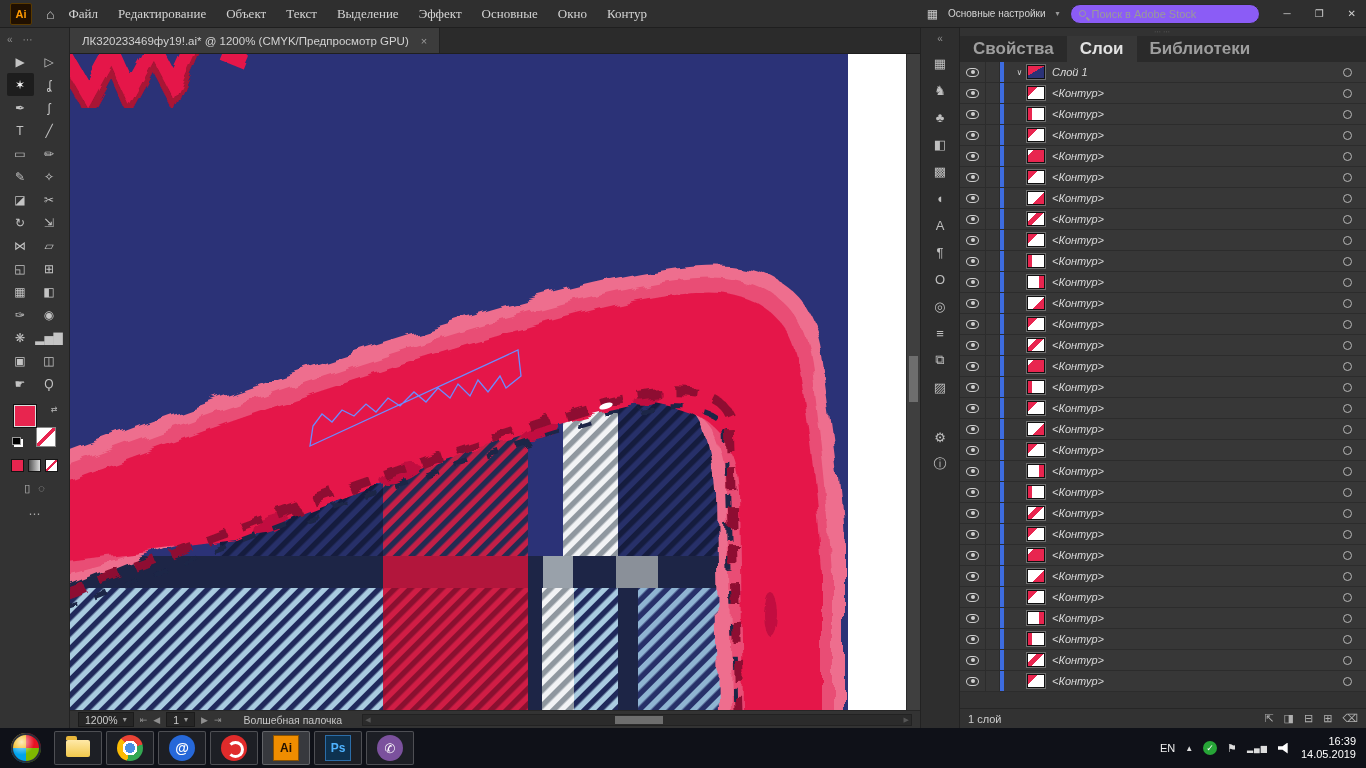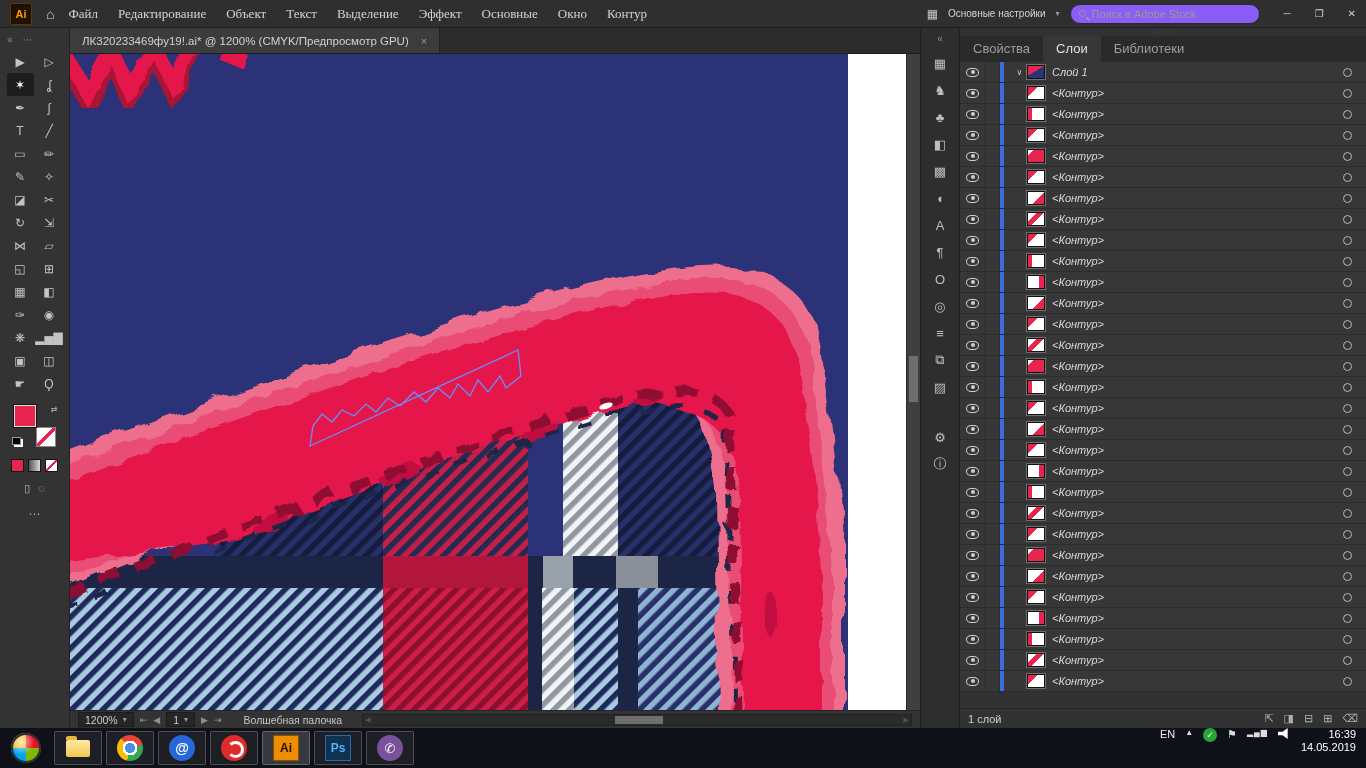--- a/index.html
+++ b/index.html
@@ -91,7 +91,7 @@
   .dgrip { height:8px; display:flex; align-items:center; justify-content:center; color:#6e6e6e;
     font-size:7px; letter-spacing:2px; }
   #ptabs { height:26px; background:#2a2a2a; display:flex; flex:0 0 26px; }
-  .ptab { padding:0 13px; line-height:26px; font-size:13px; color:#9e9e9e; }
+  .ptab { padding:0 13px; line-height:26px; font-size:17px; color:#9e9e9e;font-weight:bold; }
   .ptab.active { background:#373737; color:#e2e2e2; }
   #layerlist { flex:1; overflow:hidden; background:#323232; }
   .lrow { display:flex; align-items:center; height:21px; background:#373737; border-bottom:1px solid #2c2c2c; }

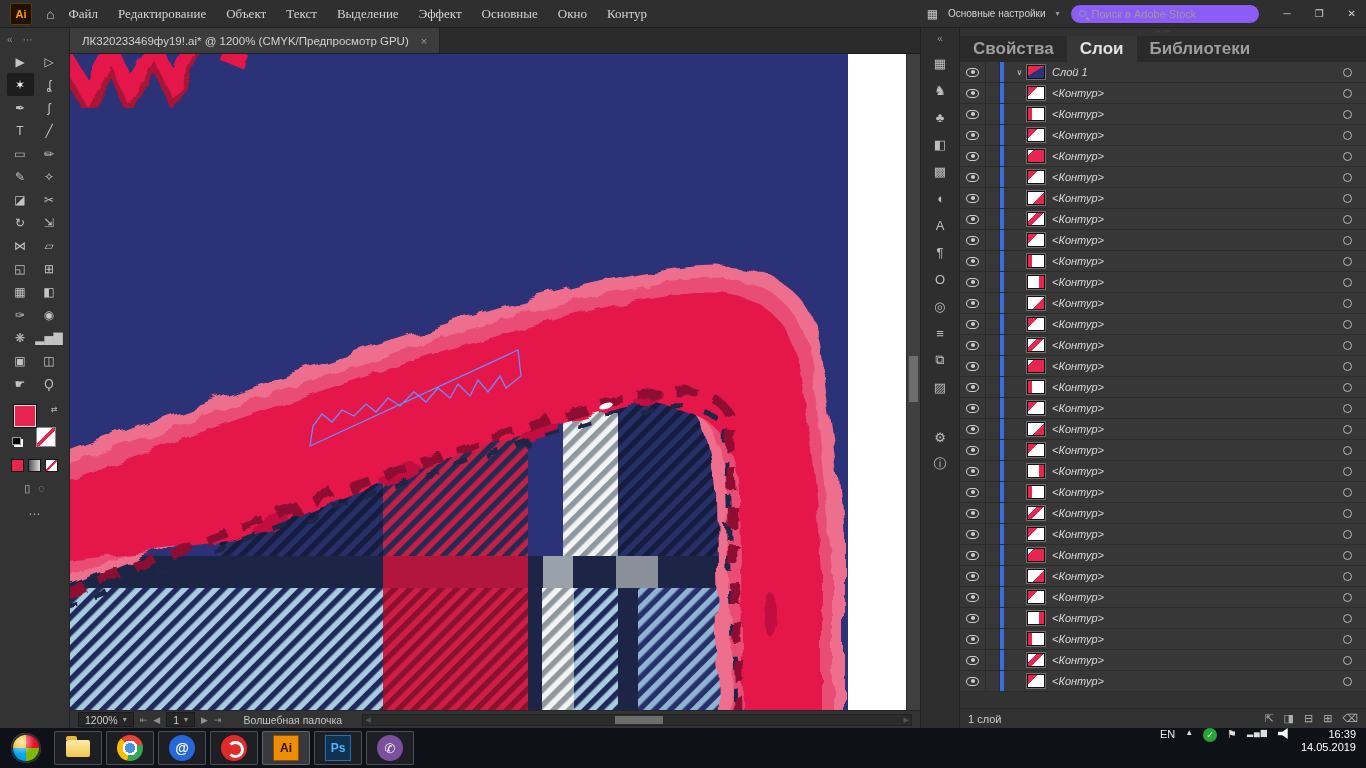--- a/index.html
+++ b/index.html
@@ -151,7 +151,7 @@
     font-weight:bold; font-size:12px; display:flex; align-items:center; justify-content:center; }
   .ic-viber { width:26px; height:26px; border-radius:50%; background:#7b519d; color:#fff;
     font-size:13px; display:flex; align-items:center; justify-content:center; }
-  #tray { margin-left:auto; display:flex; align-items:flex-start; gap:10px; padding-right:10px; color:#fff; }
+  #tray { margin-left:auto; display:flex; align-items:center; gap:10px; padding-right:10px; color:#fff; }
   .tray-txt { font-size:11px; color:#eee; }
   .tray-up { font-size:8px; color:#ddd; }
   .gcheck { width:14px; height:14px; border-radius:50%; background:#27a537; color:#fff; font-size:9px;

